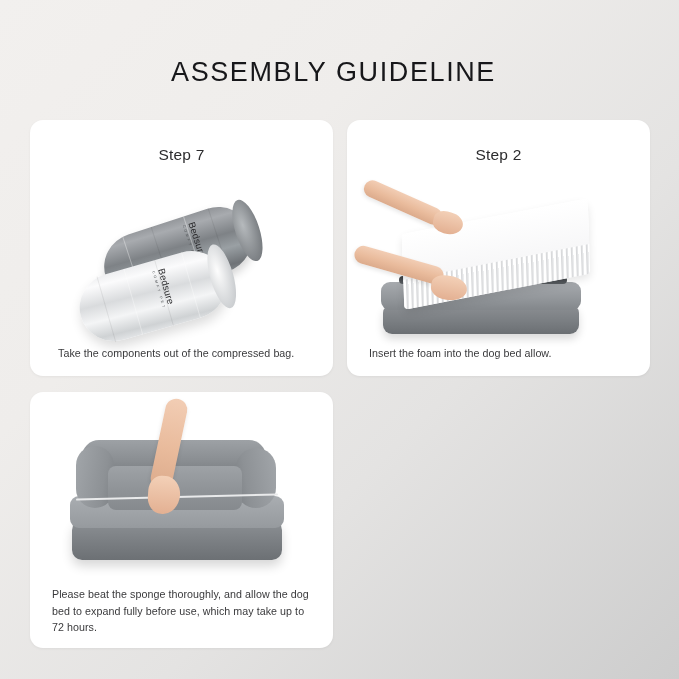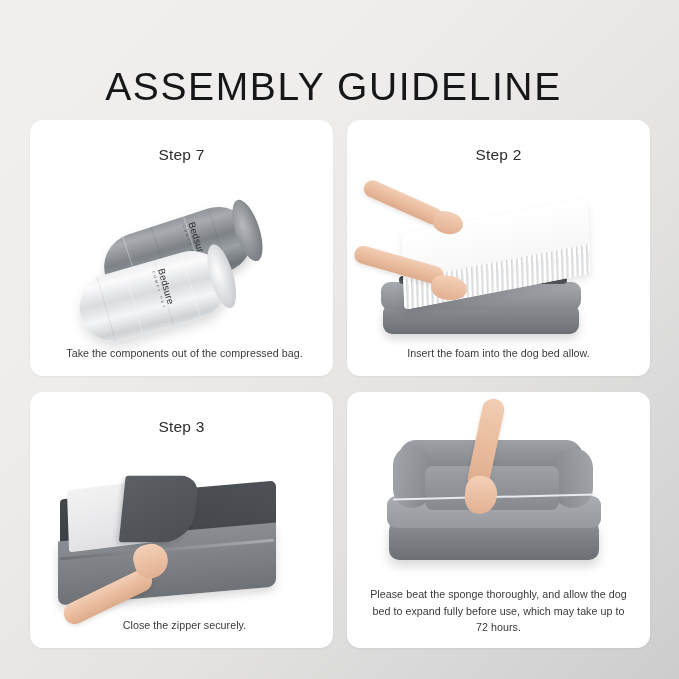--- a/index.html
+++ b/index.html
@@ -12,7 +12,7 @@
 
   .page-title{
     position:absolute;left:0;right:12px;top:40px;
-    text-align:center;font-size:39px;letter-spacing:1.6px;
+    text-align:center;font-size:27px;letter-spacing:1.6px;
     font-weight:400;color:#17171a;line-height:1.1;
   }
 

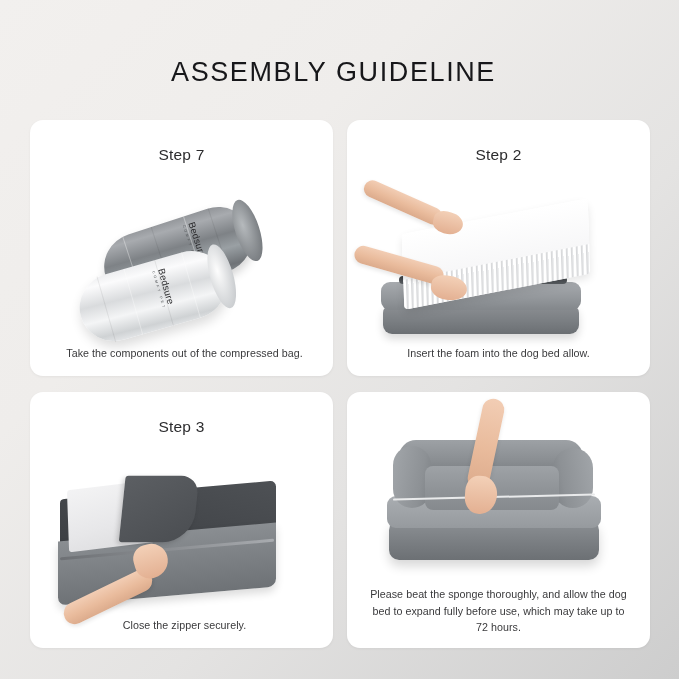--- a/index.html
+++ b/index.html
@@ -33,7 +33,7 @@
   .art{flex:1;position:relative;}
   .cap{
     font-size:10.7px;color:#3a3a3c;line-height:1.55;letter-spacing:.05px;
-    padding:0 22px 0 22px;margin-bottom:14px;text-align:center;
+    padding:0 22px 0 22px;margin-bottom:14px;
   }
   .card.c1 .cap,.card.c3 .cap{padding-left:28px;}
   .card.c4 .cap{margin-bottom:12px;}

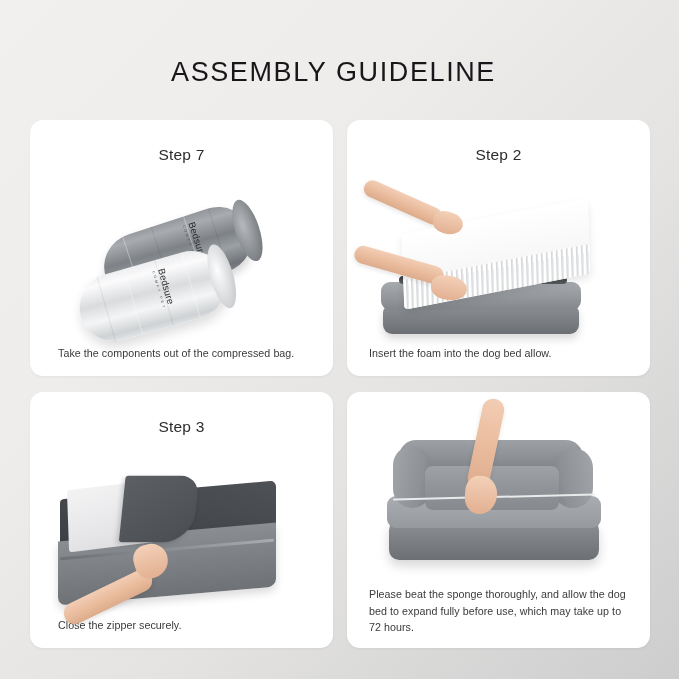--- a/index.html
+++ b/index.html
@@ -235,21 +235,6 @@
       <div class="cap">Insert the foam into the dog bed allow.</div>
     </div>
 
-    <div class="card c3">
-      <div class="card-title">Step 3</div>
-      <div class="art">
-        <div class="stage">
-          <div class="el box3-top"></div>
-          <div class="el box3-side"></div>
-          <div class="el flap"></div>
-          <div class="el flap-under"></div>
-          <div class="zip-line"></div>
-          <div class="el arm" style="left:30px;top:150px;width:96px;height:22px;transform:rotate(-26deg)"></div>
-          <div class="el hand" style="left:104px;top:108px;width:34px;height:34px;transform:rotate(-16deg)"></div>
-        </div>
-      </div>
-      <div class="cap">Close the zipper securely.</div>
-    </div>
 
     <div class="card c4">
       <div class="art">

